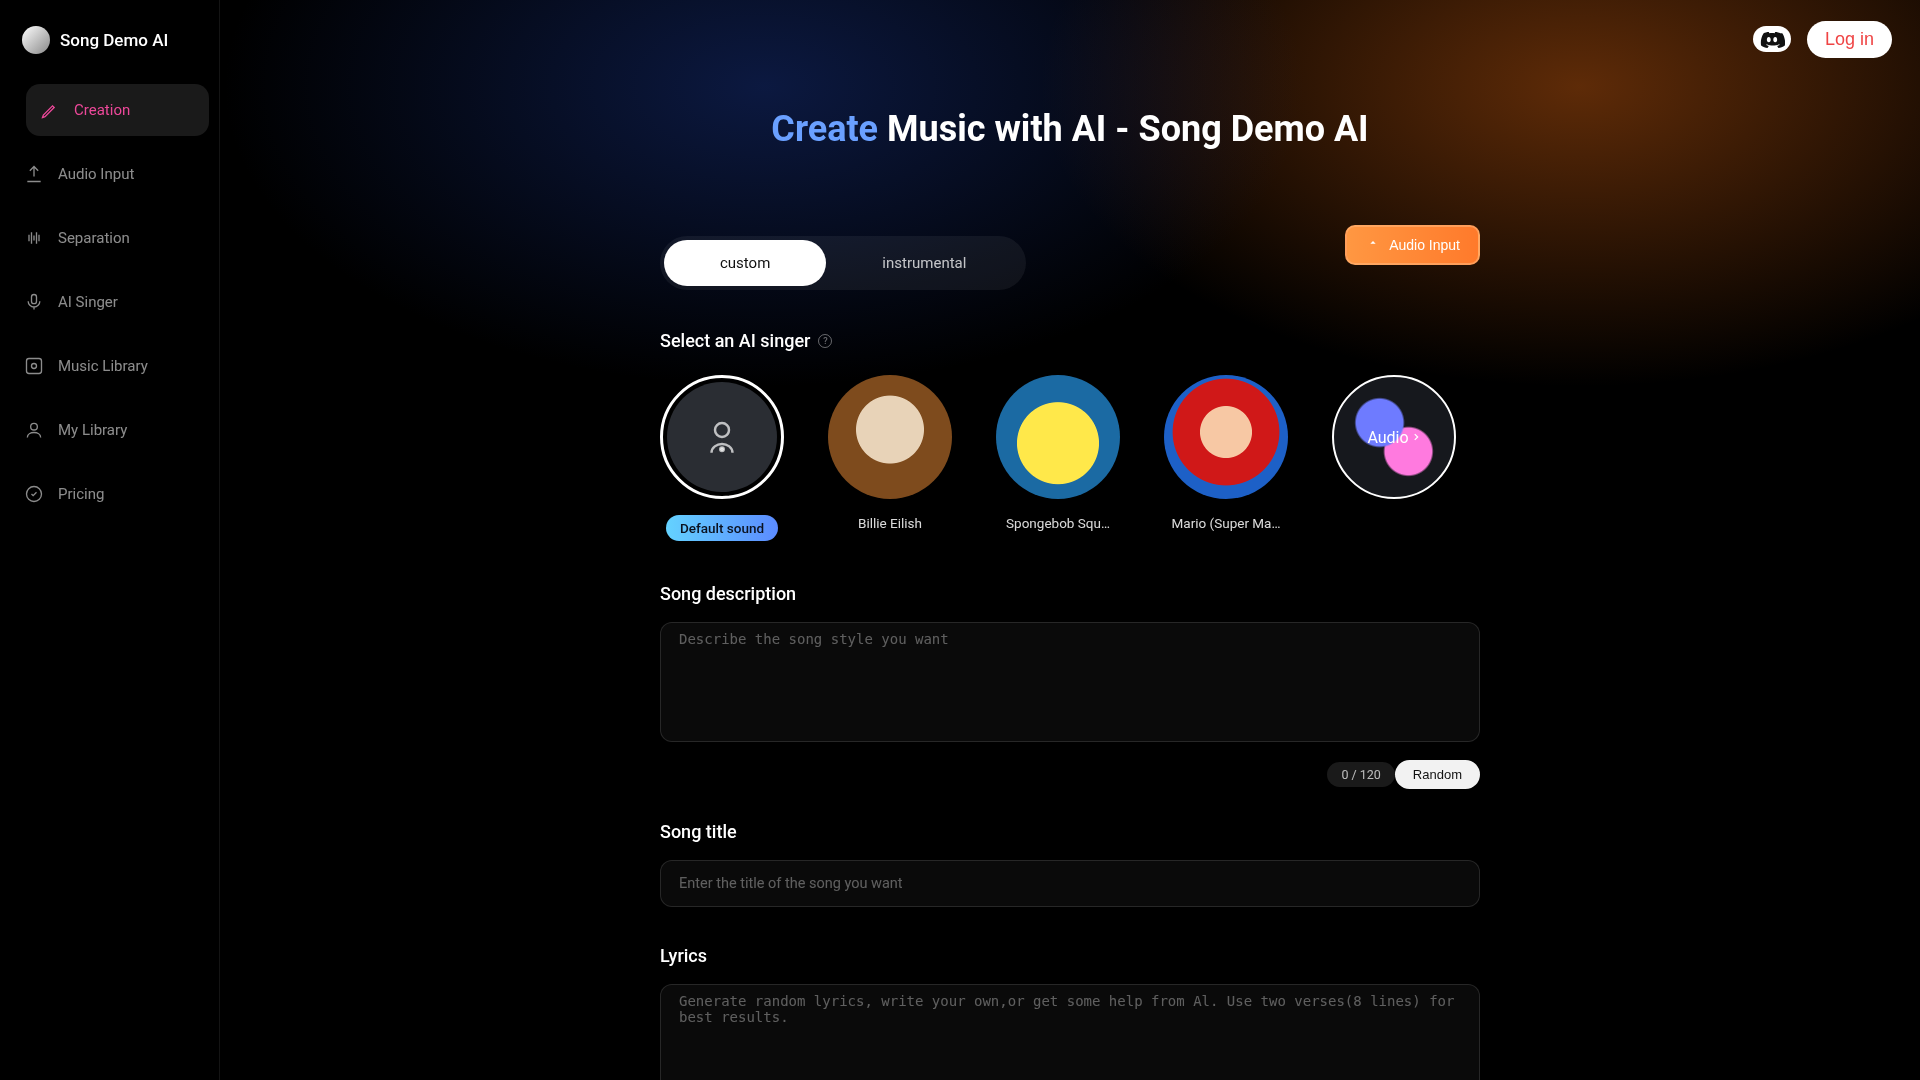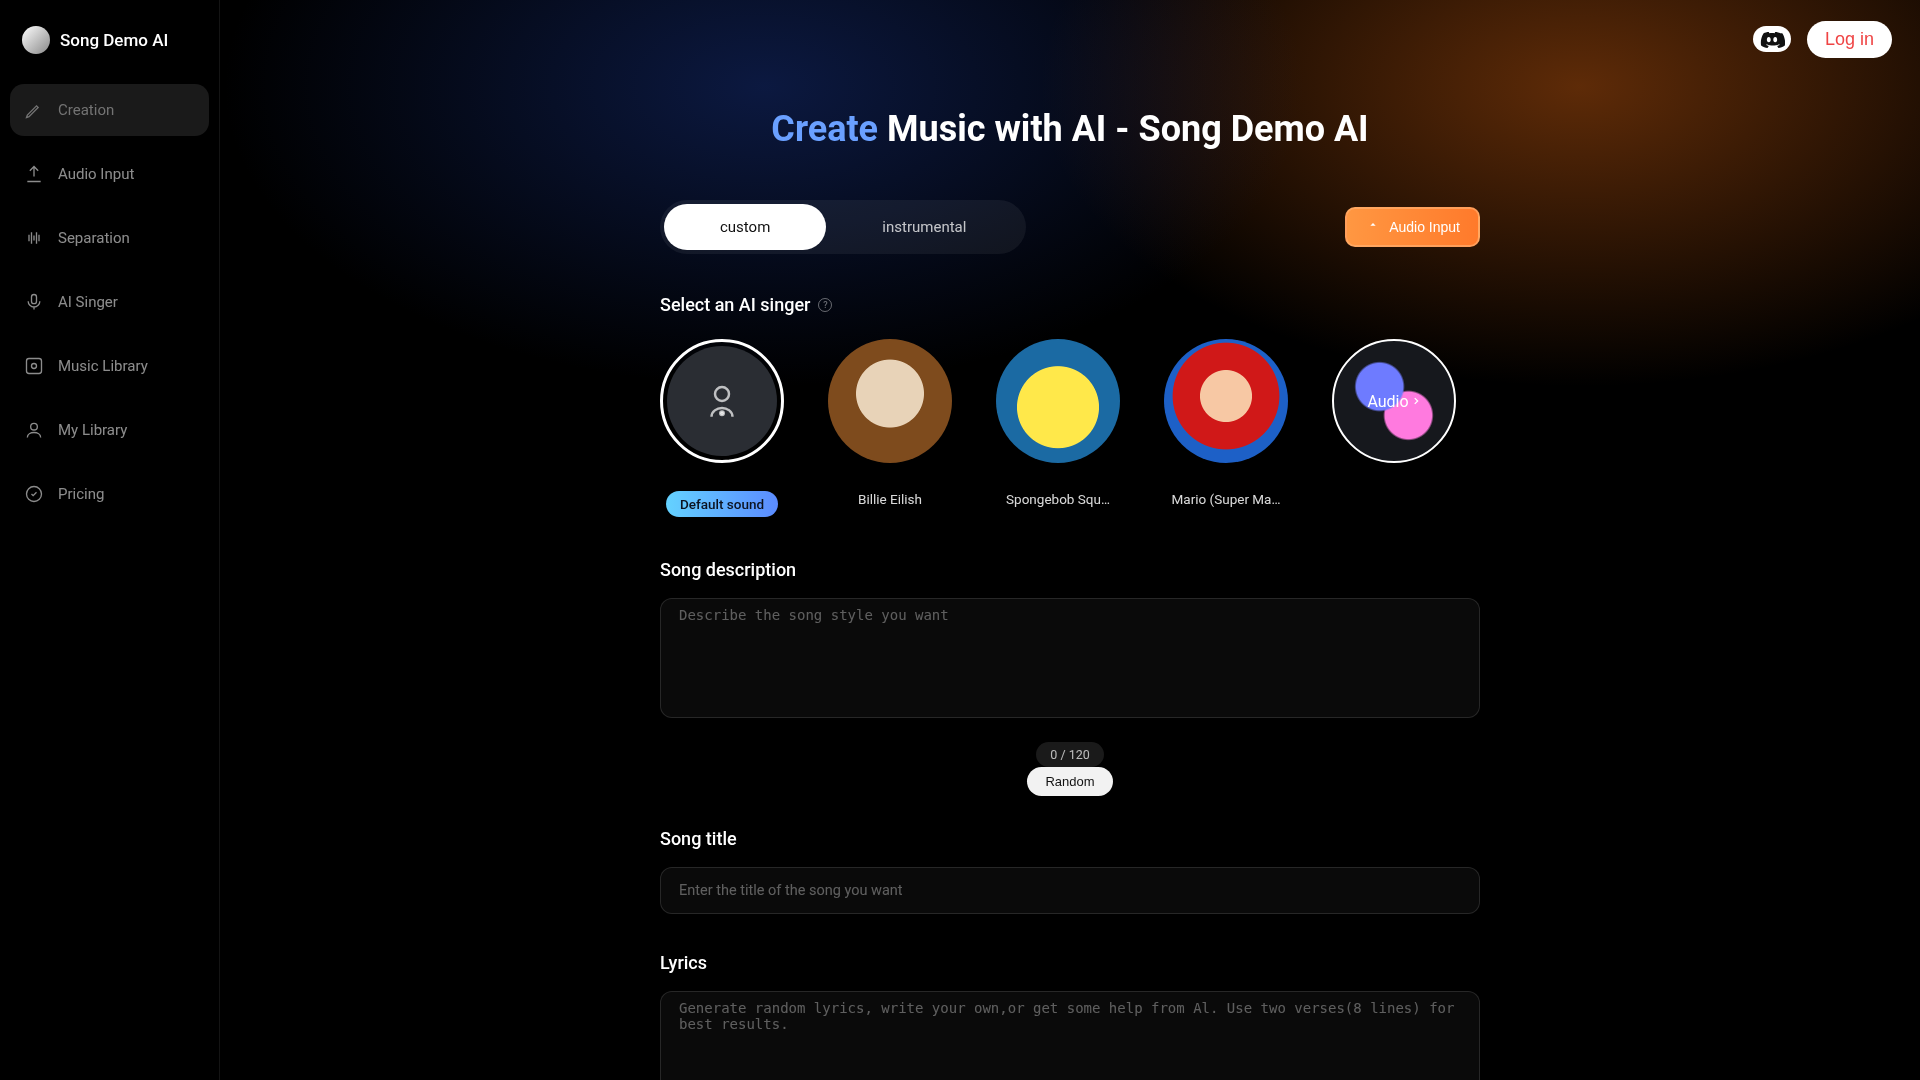--- a/index.html
+++ b/index.html
@@ -32,7 +32,7 @@
   color: rgba(255,255,255,0.55); cursor: pointer;
   font-size: 15px;
 }
-.nav-item.active { background: rgba(255,255,255,0.1); color: #737373; }
+.nav-item.active { background: rgba(255,255,255,0.1); color: #ec4899; margin-left: 16px; }
 .nav-item svg { width: 20px; height: 20px; stroke: currentColor; fill: none; stroke-width: 1.6; }
 
 

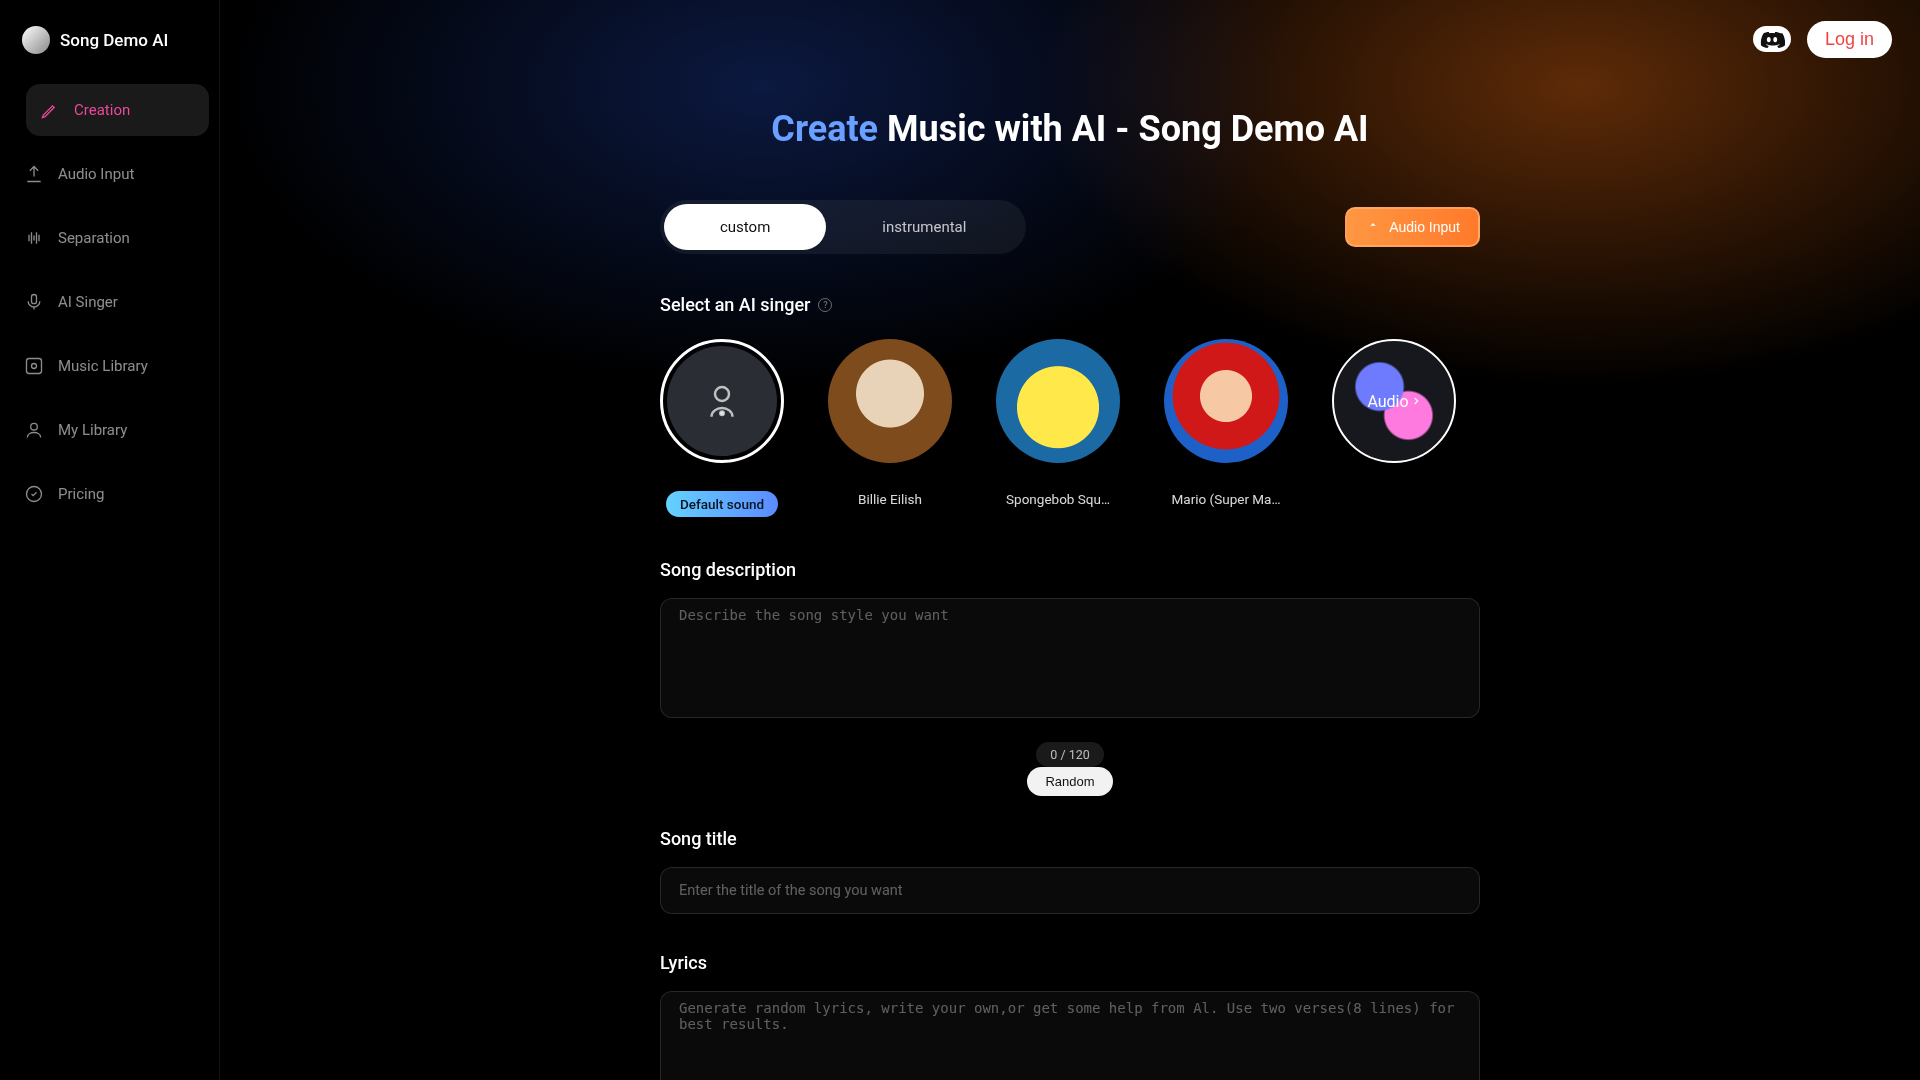--- a/index.html
+++ b/index.html
@@ -74,7 +74,7 @@
 .tabs-row { display: flex; align-items: center; justify-content: space-between; margin-bottom: 40px; }
 .tabs {
   display: flex; background: rgba(255,255,255,0.06);
-  border-radius: 999px; padding: 4px;
+  border-radius: 999px; padding: 4px; margin-top: 36px;
 }
 .tab {
   padding: 14px 56px; border-radius: 999px;

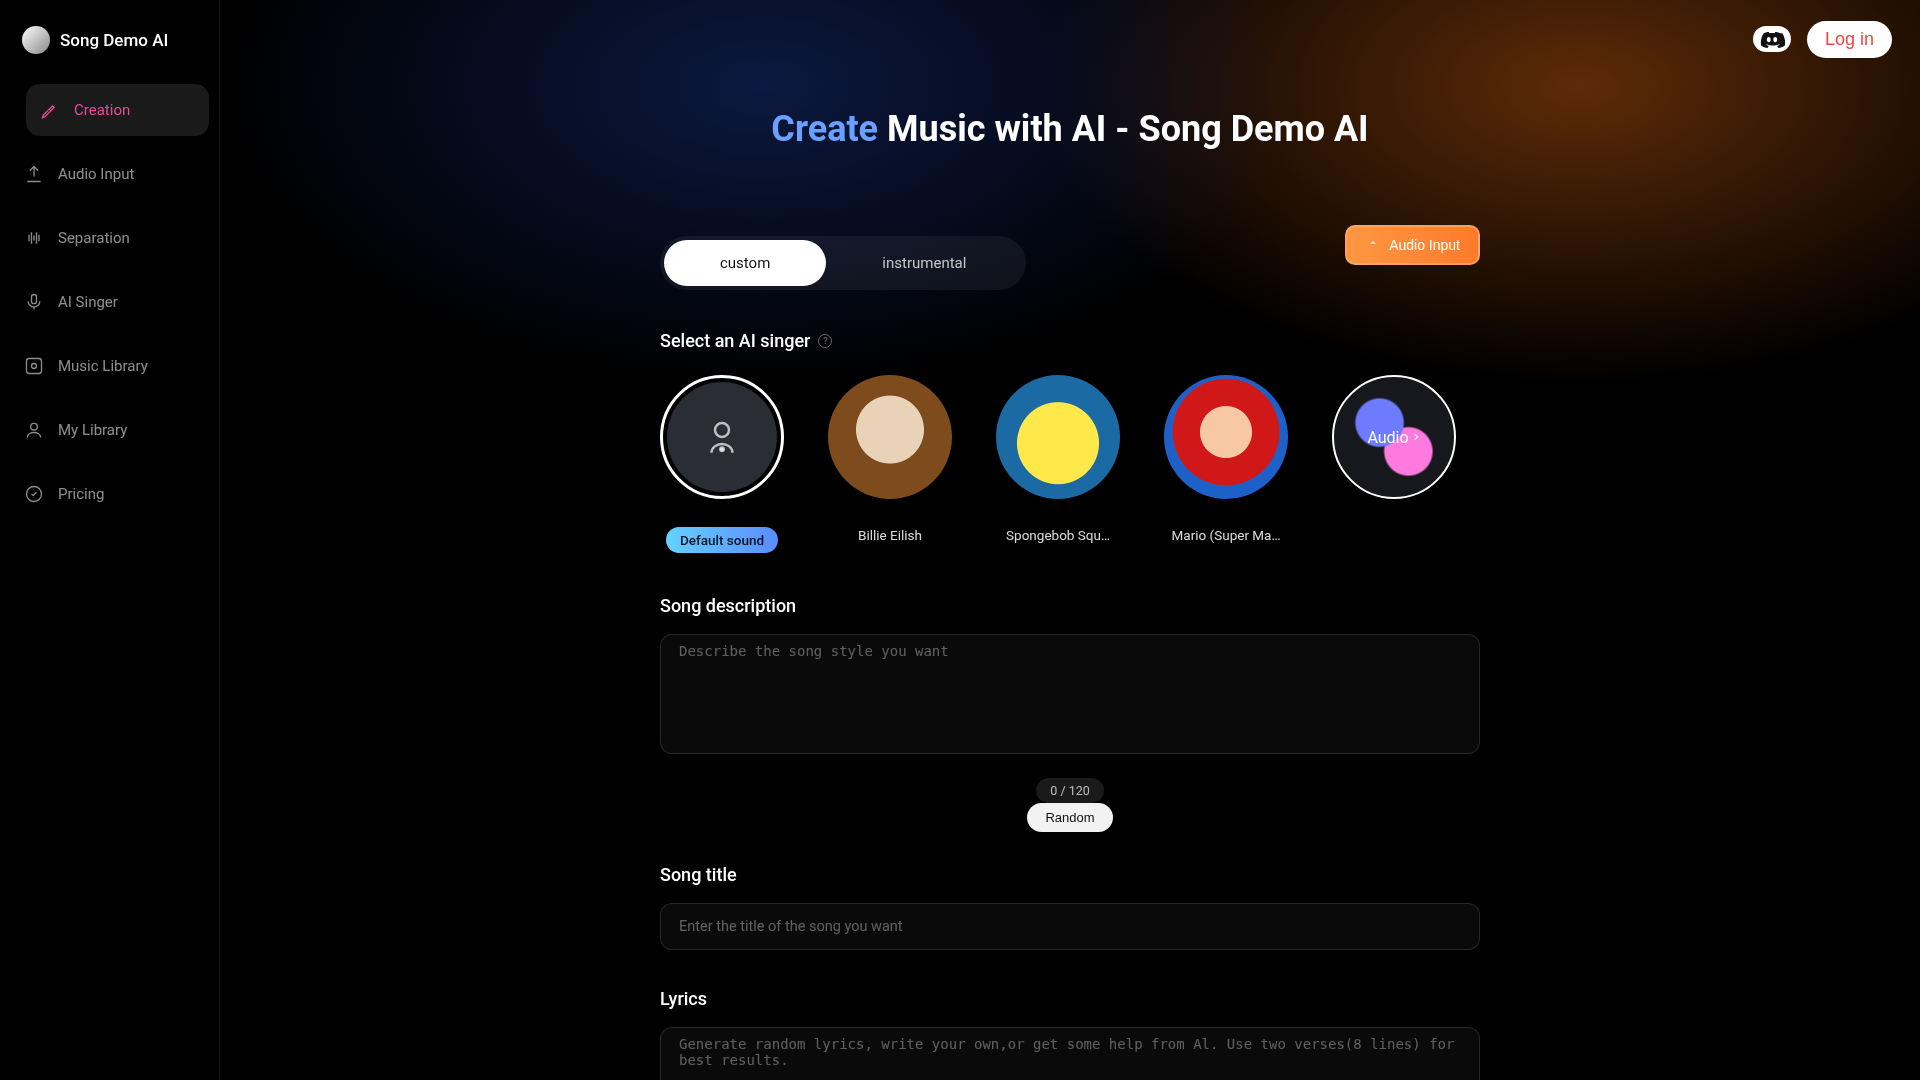--- a/index.html
+++ b/index.html
@@ -136,7 +136,7 @@
 }
 .avatar.more span { display: flex; align-items: center; gap: 2px; }
 .singer-name {
-  margin-top: 28px; font-size: 13.5px; text-align: center;
+  margin-top: 16px; font-size: 13.5px; text-align: center;
   color: rgba(255,255,255,0.85);
   max-width: 124px; overflow: hidden; text-overflow: ellipsis; white-space: nowrap;
 }

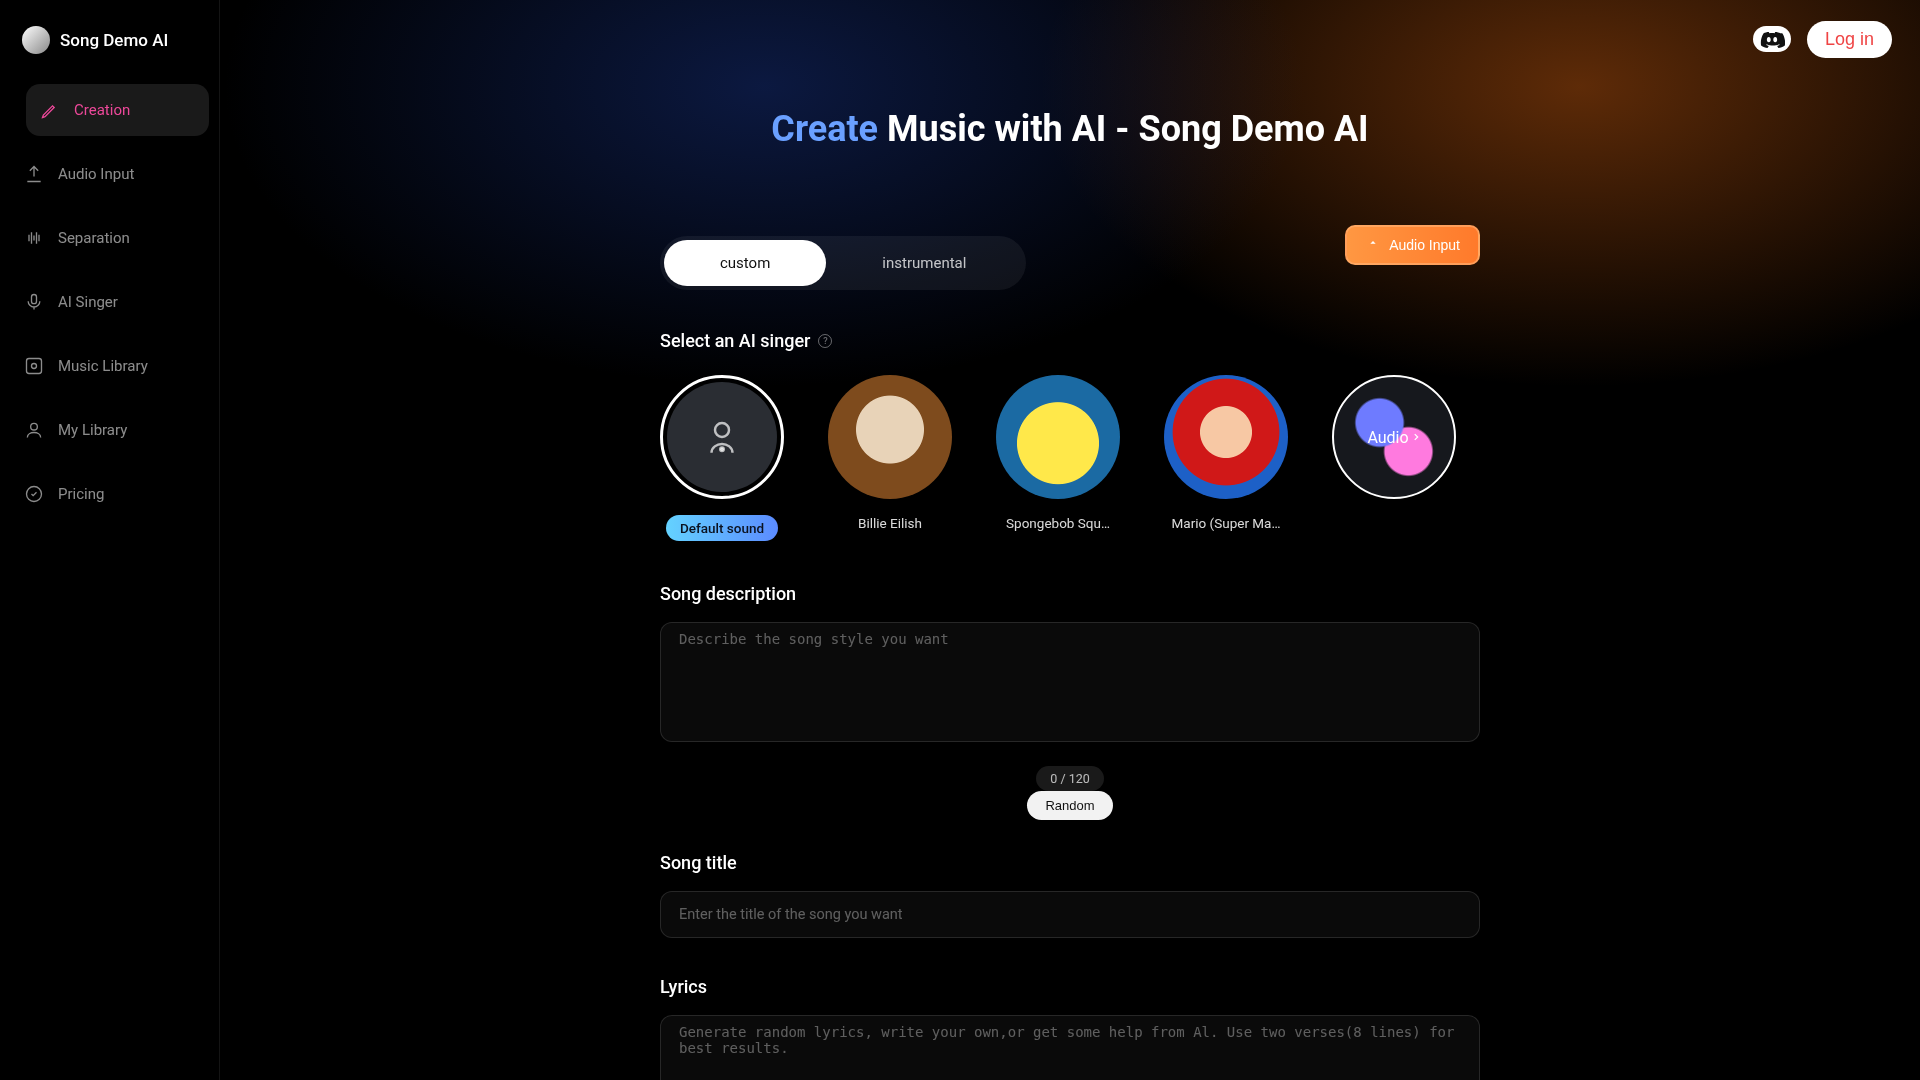--- a/index.html
+++ b/index.html
@@ -161,8 +161,8 @@
 .text-area::placeholder, .text-input::placeholder { color: rgba(255,255,255,0.35); }
 
 .below-textarea {
-  display: flex; align-items: center; justify-content: center;
-  margin-top: 20px; margin-bottom: 32px; flex-direction: column;
+  display: flex; align-items: center; justify-content: flex-end;
+  margin-top: 14px; margin-bottom: 32px;
 }
 .char-pill {
   background: rgba(255,255,255,0.1); border-radius: 999px;

